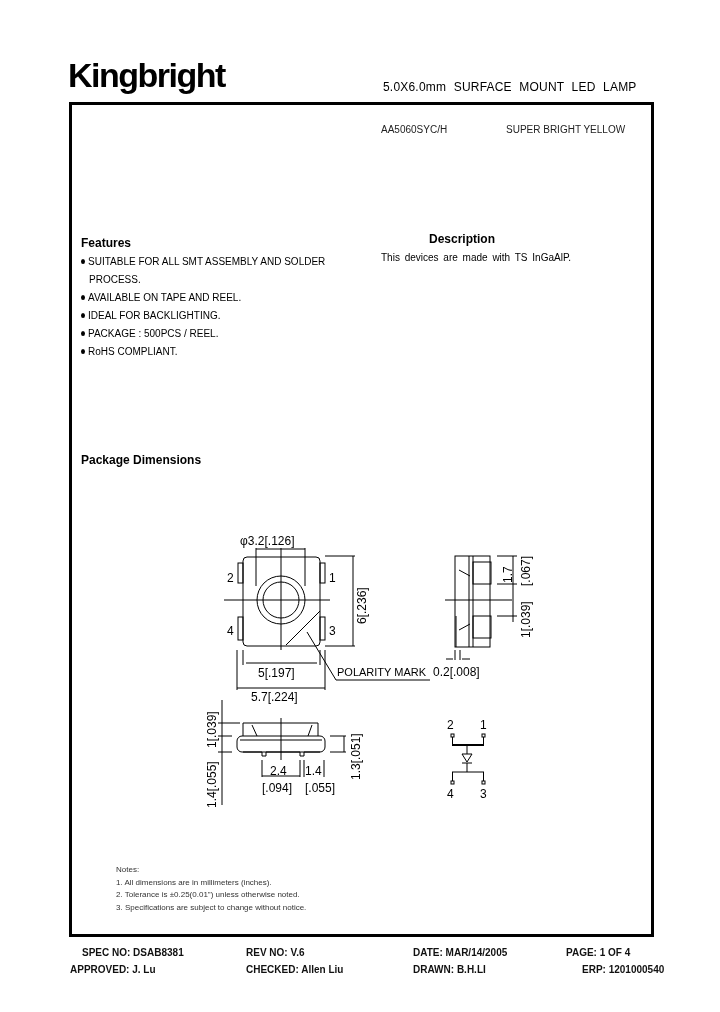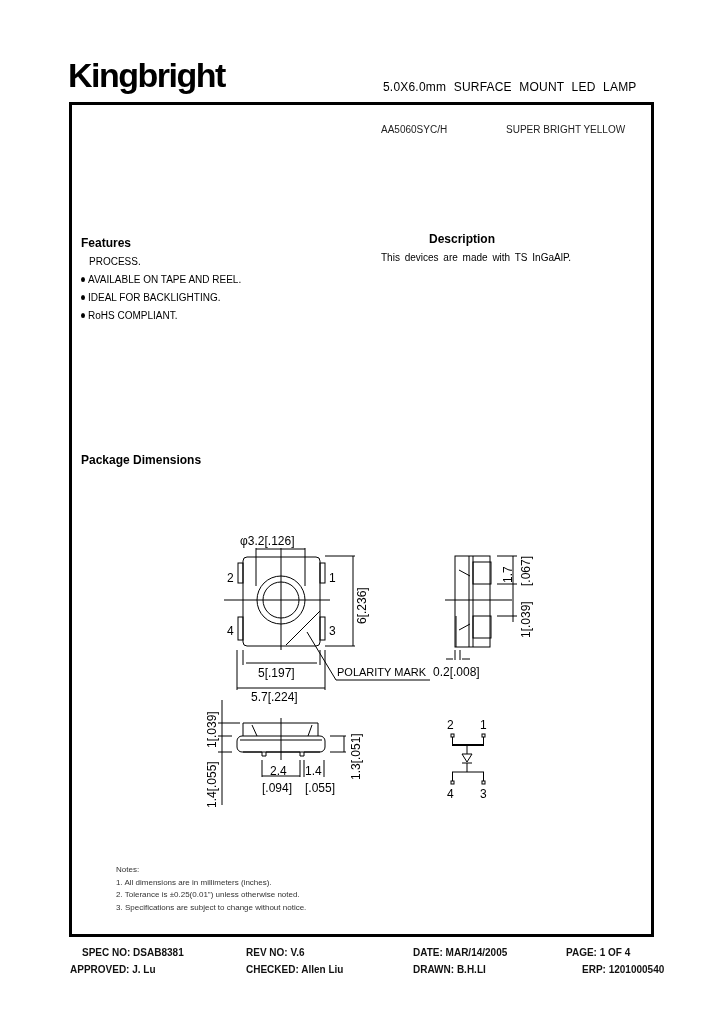--- a/index.html
+++ b/index.html
@@ -41,6 +41,7 @@
 
 <div class="abs h features-title">Features</div>
 <ul class="abs features">
+  <li><span class="bullet"></span><span>SUITABLE FOR ALL SMT ASSEMBLY AND SOLDER</span></li>
   <li class="indent"><span>PROCESS.</span></li>
   <li><span class="bullet"></span><span>AVAILABLE ON TAPE AND REEL.</span></li>
   <li><span class="bullet"></span><span>IDEAL FOR BACKLIGHTING.</span></li>

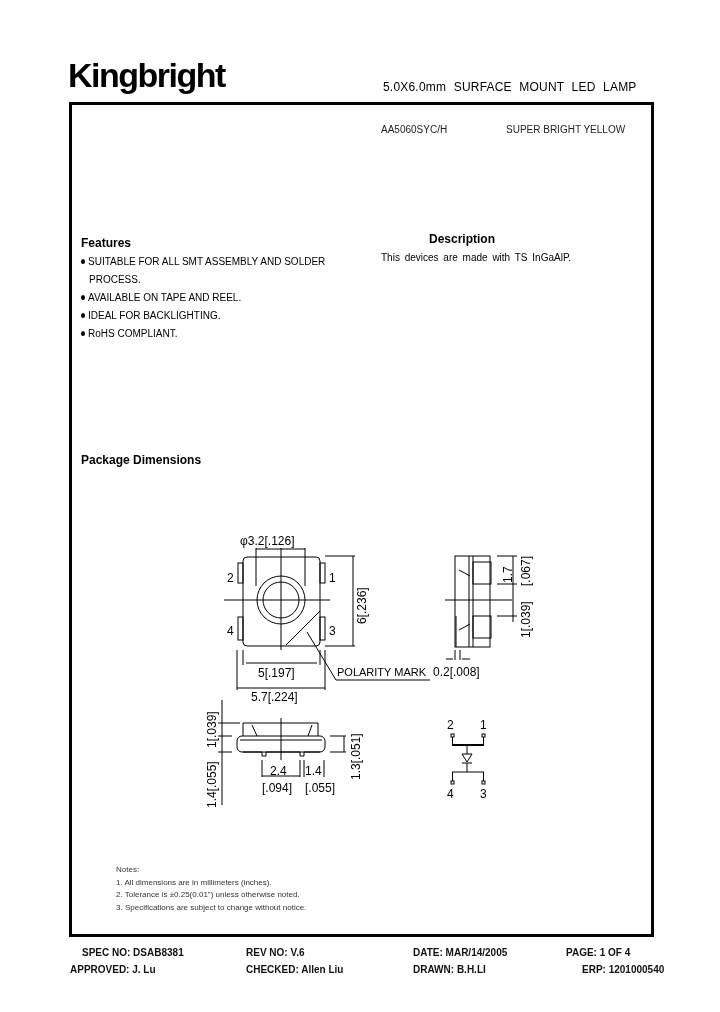--- a/index.html
+++ b/index.html
@@ -45,6 +45,7 @@
   <li class="indent"><span>PROCESS.</span></li>
   <li><span class="bullet"></span><span>AVAILABLE ON TAPE AND REEL.</span></li>
   <li><span class="bullet"></span><span>IDEAL FOR BACKLIGHTING.</span></li>
+  <li><span class="bullet"></span><span>PACKAGE : 500PCS / REEL.</span></li>
   <li><span class="bullet"></span><span>RoHS COMPLIANT.</span></li>
 </ul>
 

